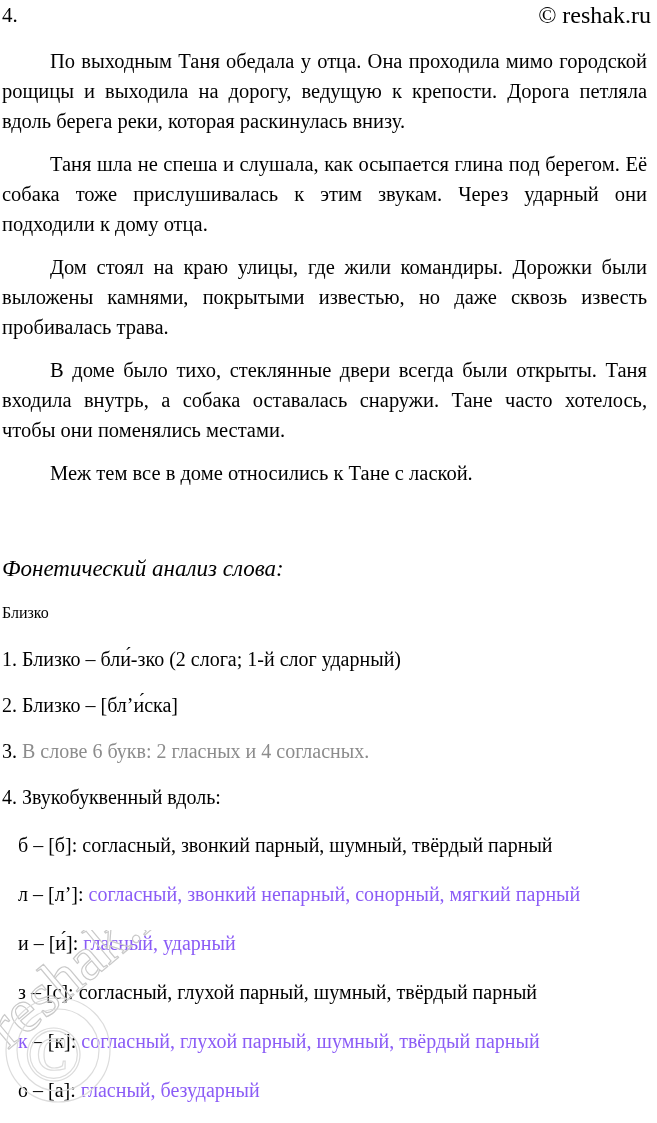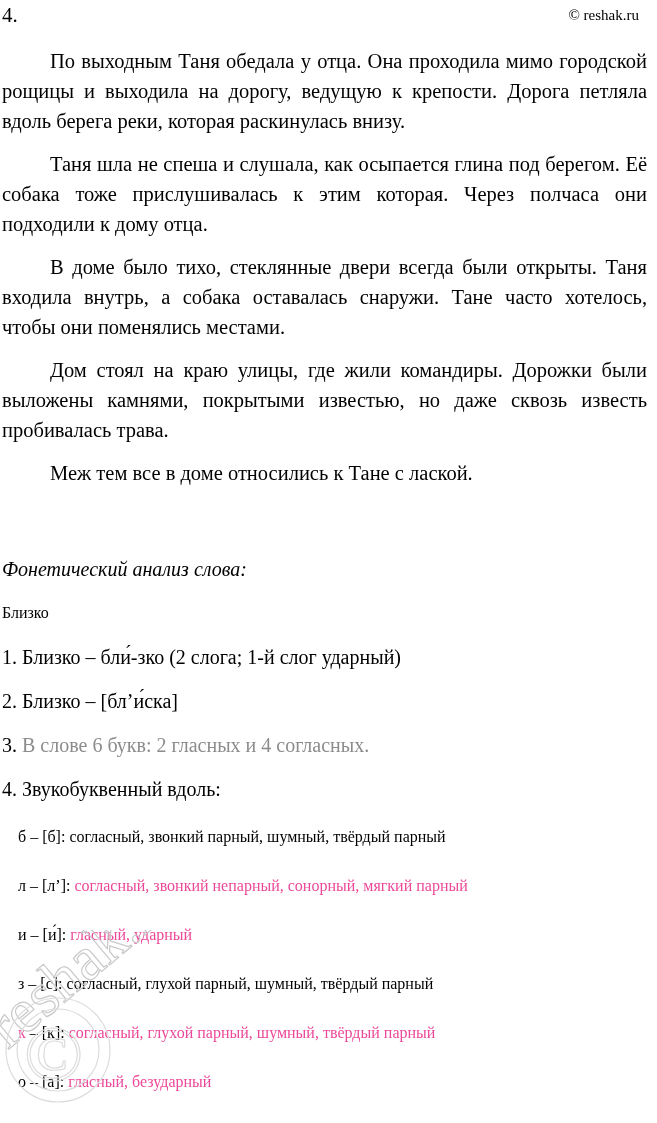--- a/index.html
+++ b/index.html
@@ -40,9 +40,9 @@
   }
   .site-mark {
     position: absolute;
-    right: 16px;
+    right: 4px;
     top: 0px;
-    font-size: 15px;
+    font-size: 24px;
     line-height: 30px;
     white-space: nowrap;
   }

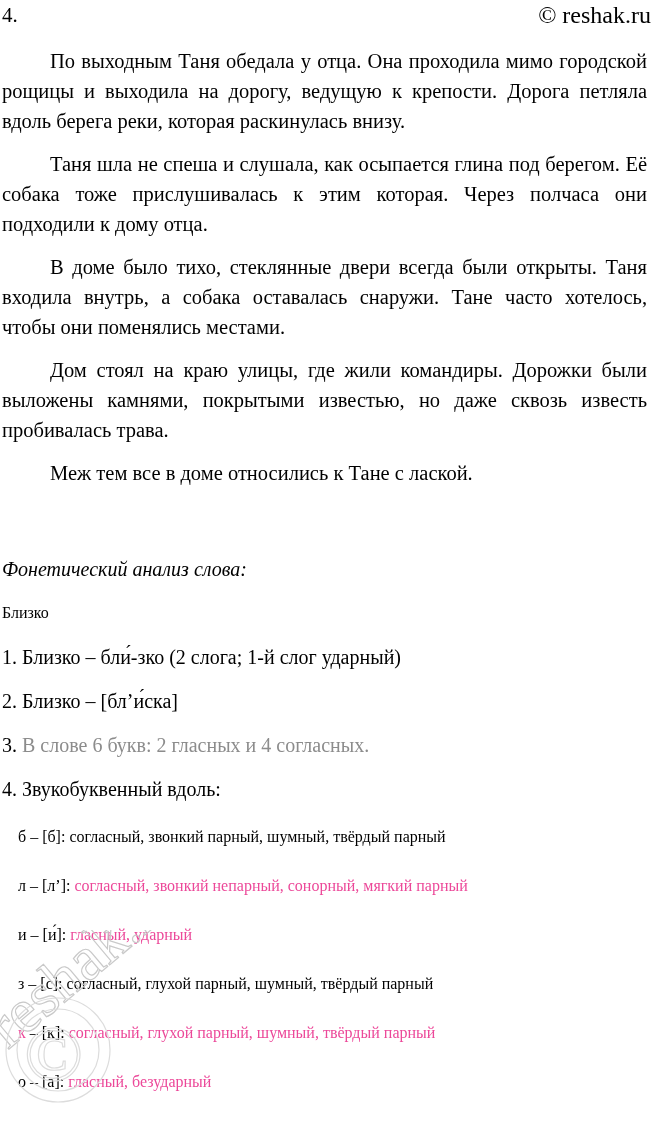--- a/index.html
+++ b/index.html
@@ -150,7 +150,7 @@
 
   <div class="body-text">
     <p class="para">По выходным Таня обедала у отца. Она проходила мимо городской рощицы и выходила на дорогу, ведущую к крепости. Дорога петляла вдоль берега реки, которая раскинулась внизу.</p>
-    <p class="para">Таня шла не спеша и слушала, как осыпается глина под берегом. Её собака тоже прислушивалась к этим которая. Через полчаса они подходили к дому отца.</p>
+    <p class="para">Таня шла не спеша и слушала, как осыпается глина под берегом. Её собака тоже прислушивалась к этим звукам. Через ударный они подходили к дому отца.</p>
     <p class="para">В доме было тихо, стеклянные двери всегда были открыты. Таня входила внутрь, а собака оставалась снаружи. Тане часто хотелось, чтобы они поменялись местами.</p>
     <p class="para">Дом стоял на краю улицы, где жили командиры. Дорожки были выложены камнями, покрытыми известью, но даже сквозь известь пробивалась трава.</p>
     <p class="para">Меж тем все в доме относились к Тане с лаской.</p>

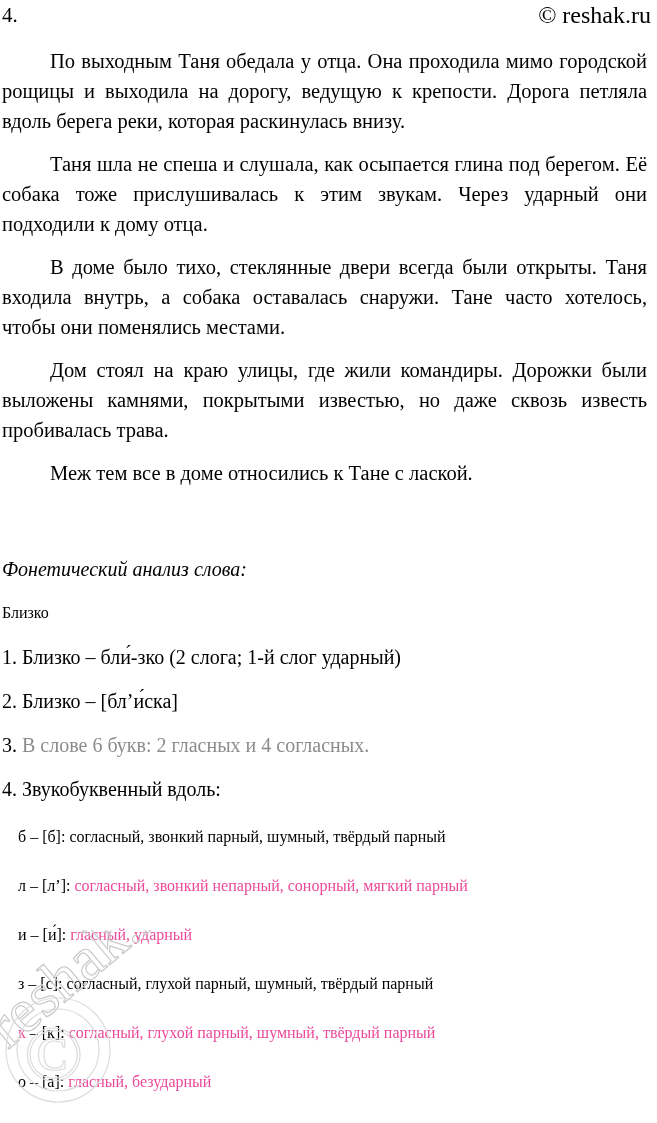--- a/index.html
+++ b/index.html
@@ -151,8 +151,8 @@
   <div class="body-text">
     <p class="para">По выходным Таня обедала у отца. Она проходила мимо городской рощицы и выходила на дорогу, ведущую к крепости. Дорога петляла вдоль берега реки, которая раскинулась внизу.</p>
     <p class="para">Таня шла не спеша и слушала, как осыпается глина под берегом. Её собака тоже прислушивалась к этим звукам. Через ударный они подходили к дому отца.</p>
+    <p class="para">Дом стоял на краю улицы, где жили командиры. Дорожки были выложены камнями, покрытыми известью, но даже сквозь известь пробивалась трава.</p>
     <p class="para">В доме было тихо, стеклянные двери всегда были открыты. Таня входила внутрь, а собака оставалась снаружи. Тане часто хотелось, чтобы они поменялись местами.</p>
-    <p class="para">Дом стоял на краю улицы, где жили командиры. Дорожки были выложены камнями, покрытыми известью, но даже сквозь известь пробивалась трава.</p>
     <p class="para">Меж тем все в доме относились к Тане с лаской.</p>
   </div>
 

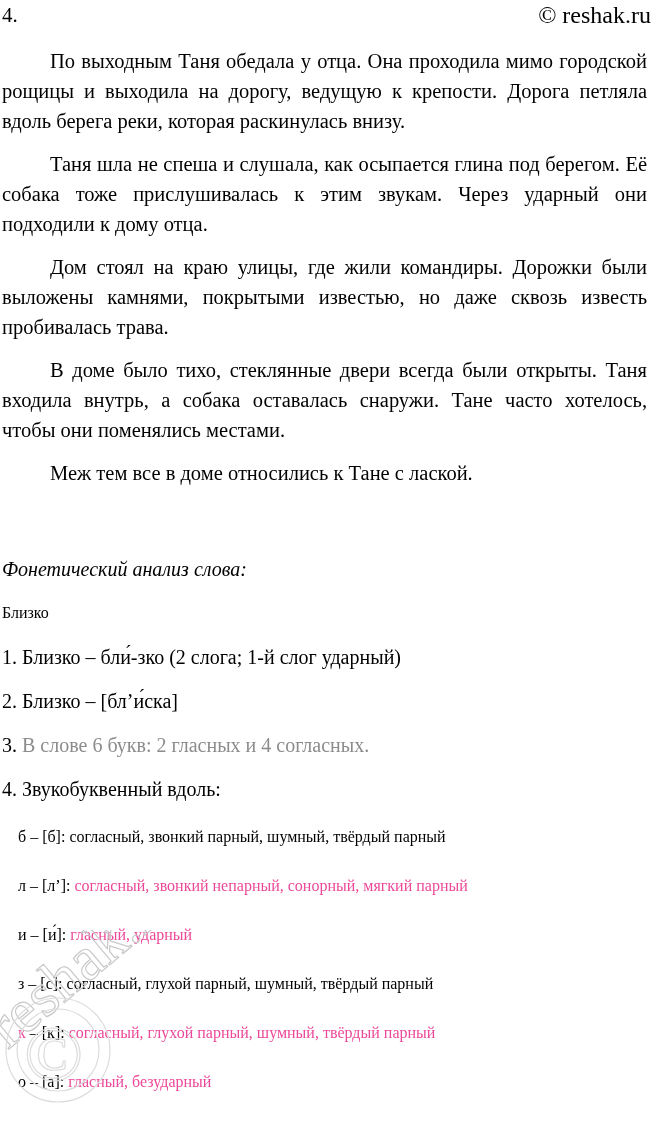--- a/index.html
+++ b/index.html
@@ -68,7 +68,7 @@
     margin-top: 66px;
   }
   .analysis-heading {
-    font-size: 20px;
+    font-size: 23px;
     line-height: 30px;
     font-style: italic;
     margin: 0 0 14px 0;

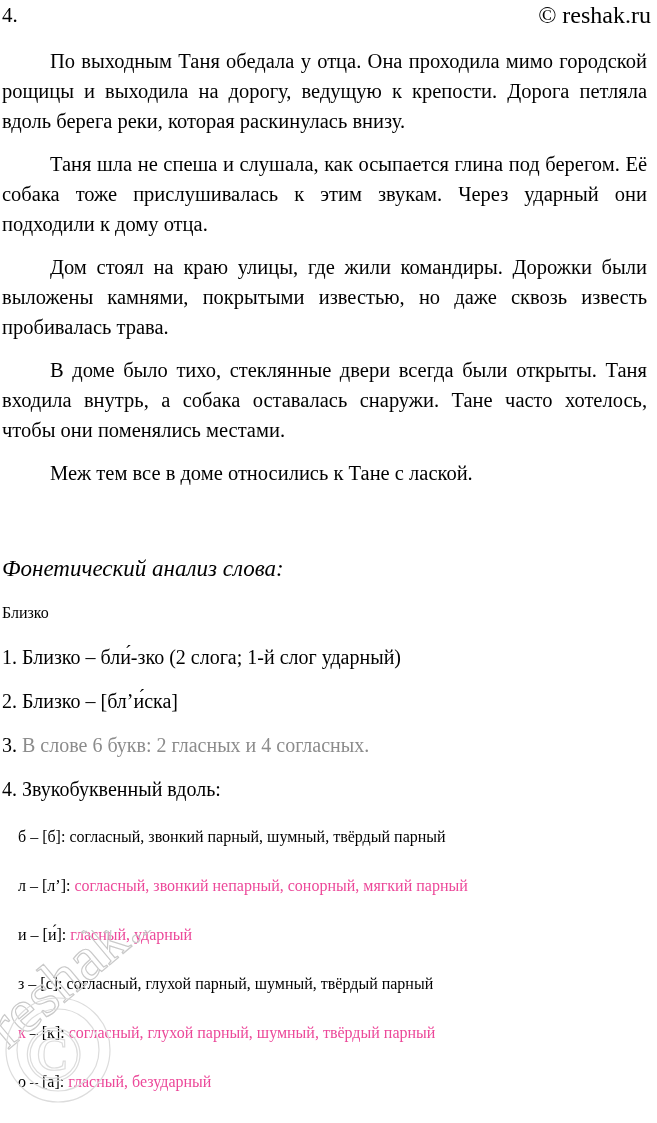--- a/index.html
+++ b/index.html
@@ -81,7 +81,7 @@
   .step {
     font-size: 20px;
     line-height: 30px;
-    margin: 8px 0 14px 0;
+    margin: 16px 0 14px 0;
     white-space: nowrap;
   }
   .step.faded {

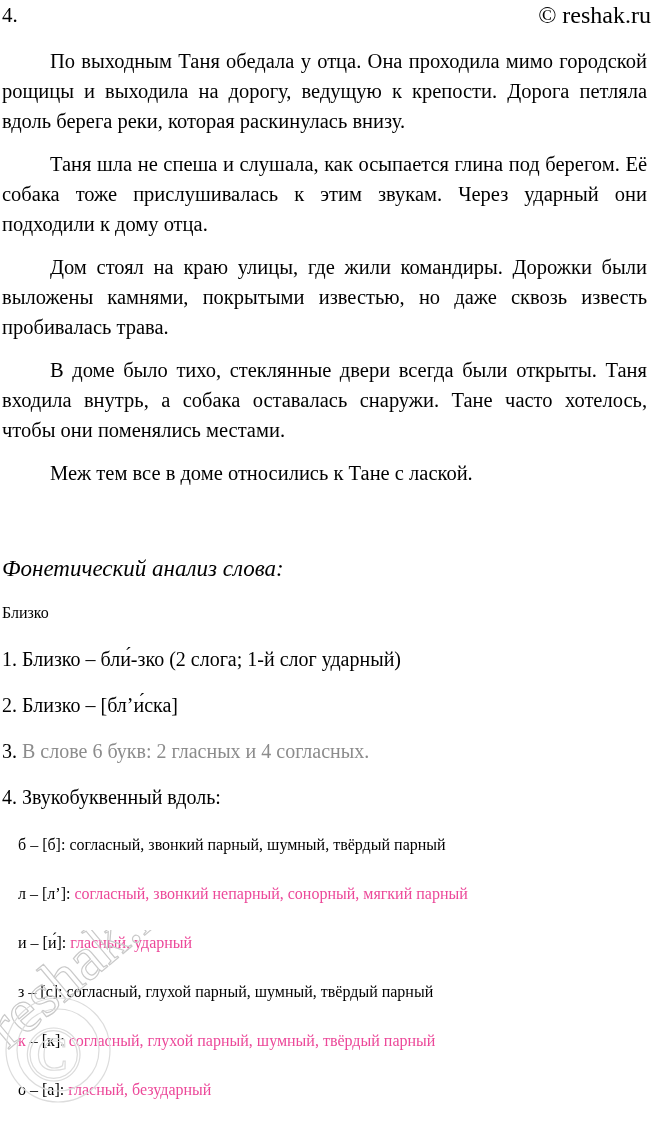--- a/index.html
+++ b/index.html
@@ -94,7 +94,7 @@
     margin-top: 18px;
   }
   .sound-row {
-    font-size: 16px;
+    font-size: 20px;
     line-height: 30px;
     margin: 0 0 19px 0;
     padding-left: 16px;

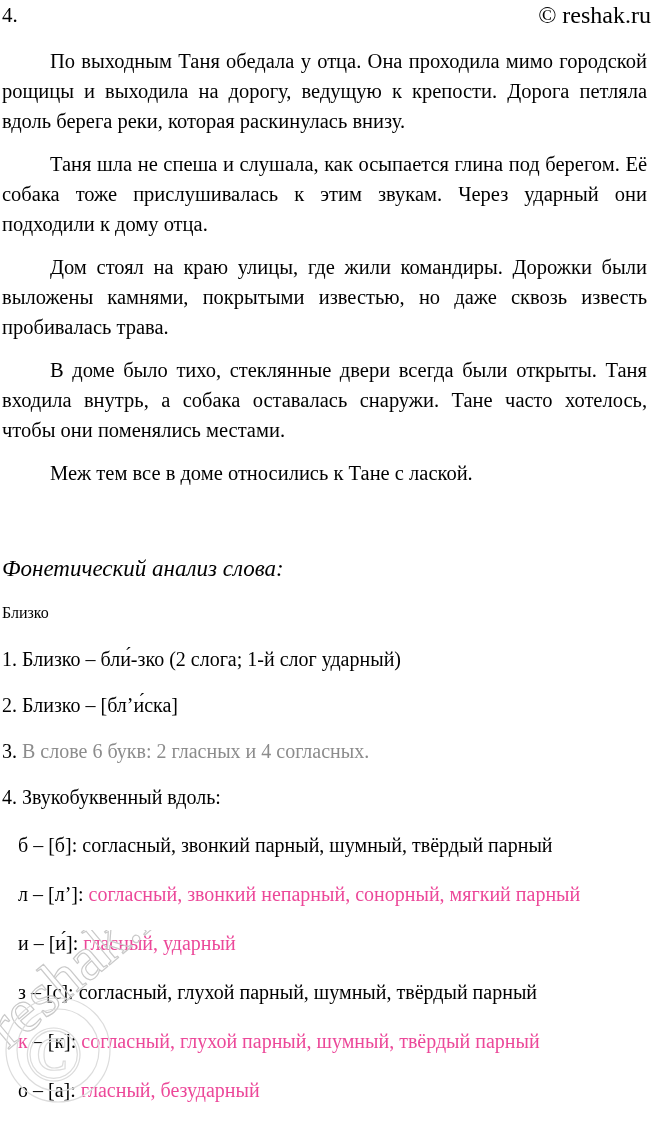--- a/index.html
+++ b/index.html
@@ -100,7 +100,7 @@
     padding-left: 16px;
     white-space: nowrap;
   }
-  .sound-row .desc-gray { color: #ec4899; }
+  .sound-row .desc-gray { color: #8b5cf6; }
   .summary {
     font-size: 20px;
     line-height: 30px;

